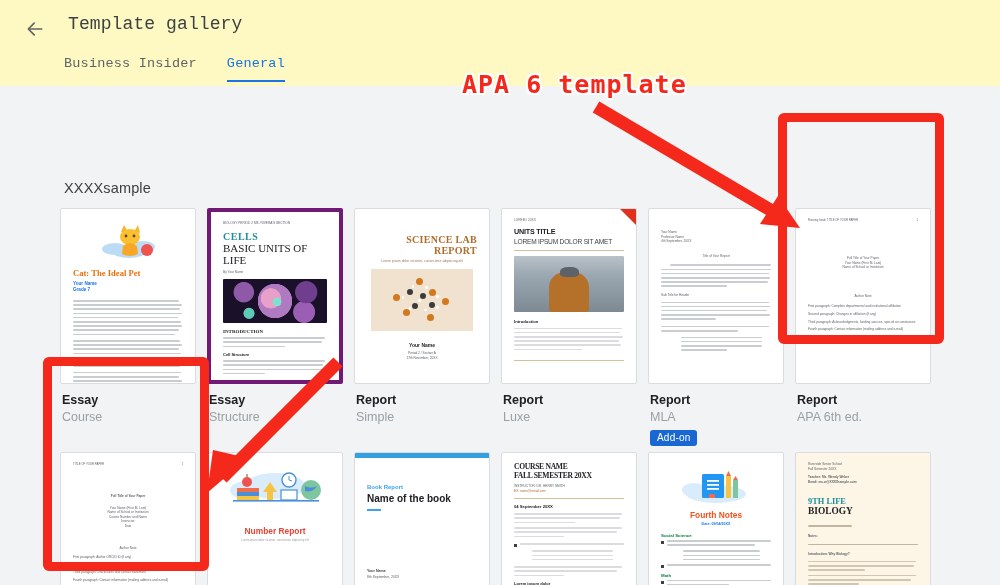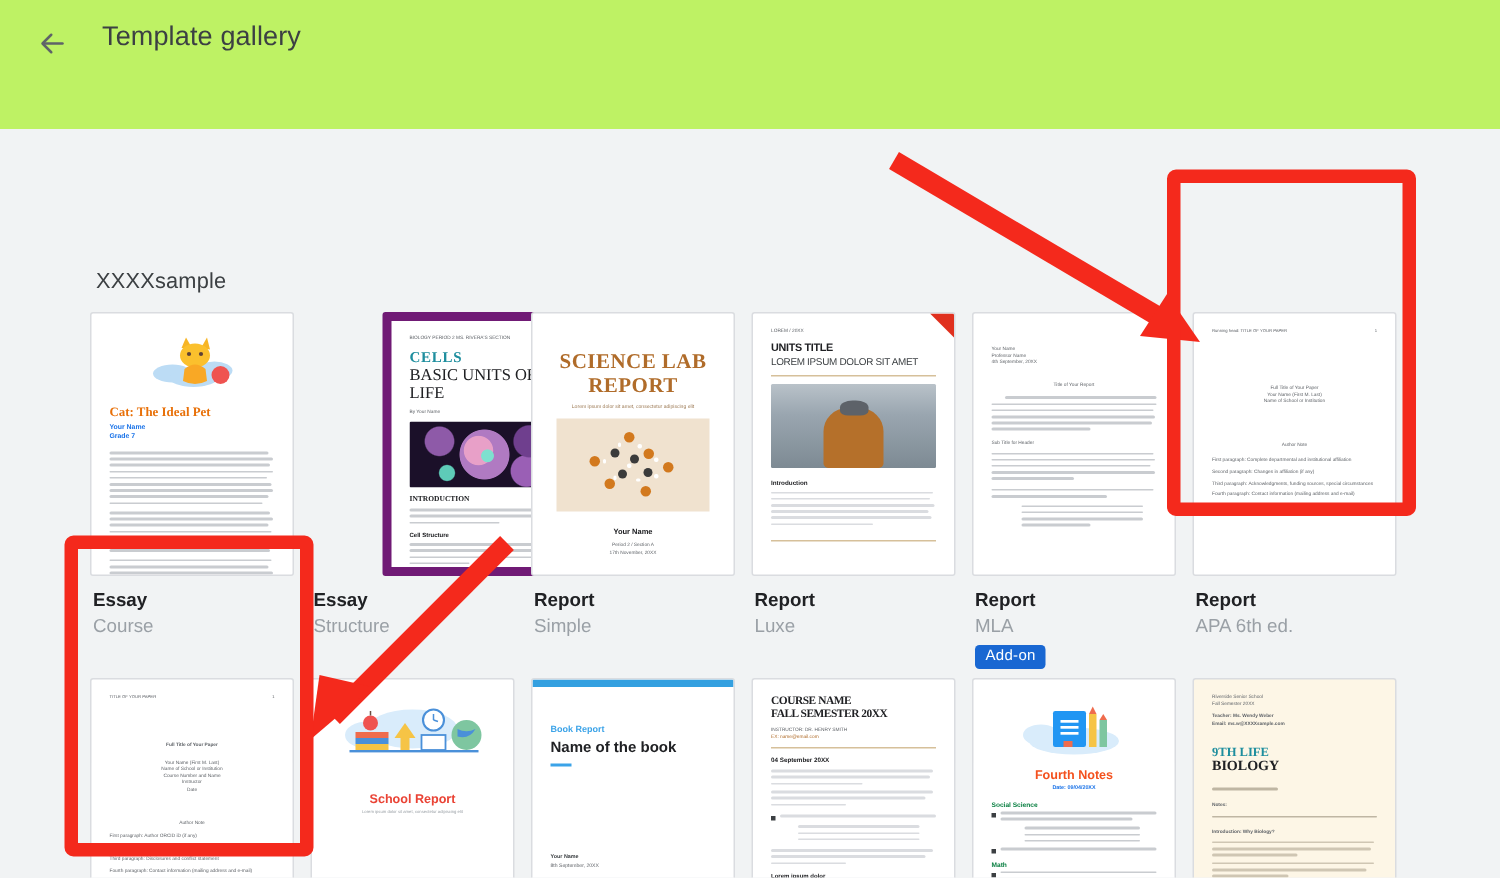--- a/index.html
+++ b/index.html
@@ -18,10 +18,11 @@
 
   
   .header {
-    background: #bef264;
+    background: #fef9c3;
     height: 86px;
     position: relative;
     box-sizing: border-box;
+    font-family: Liberation Mono, monospace;
   }
   .back-btn {
     position: absolute;

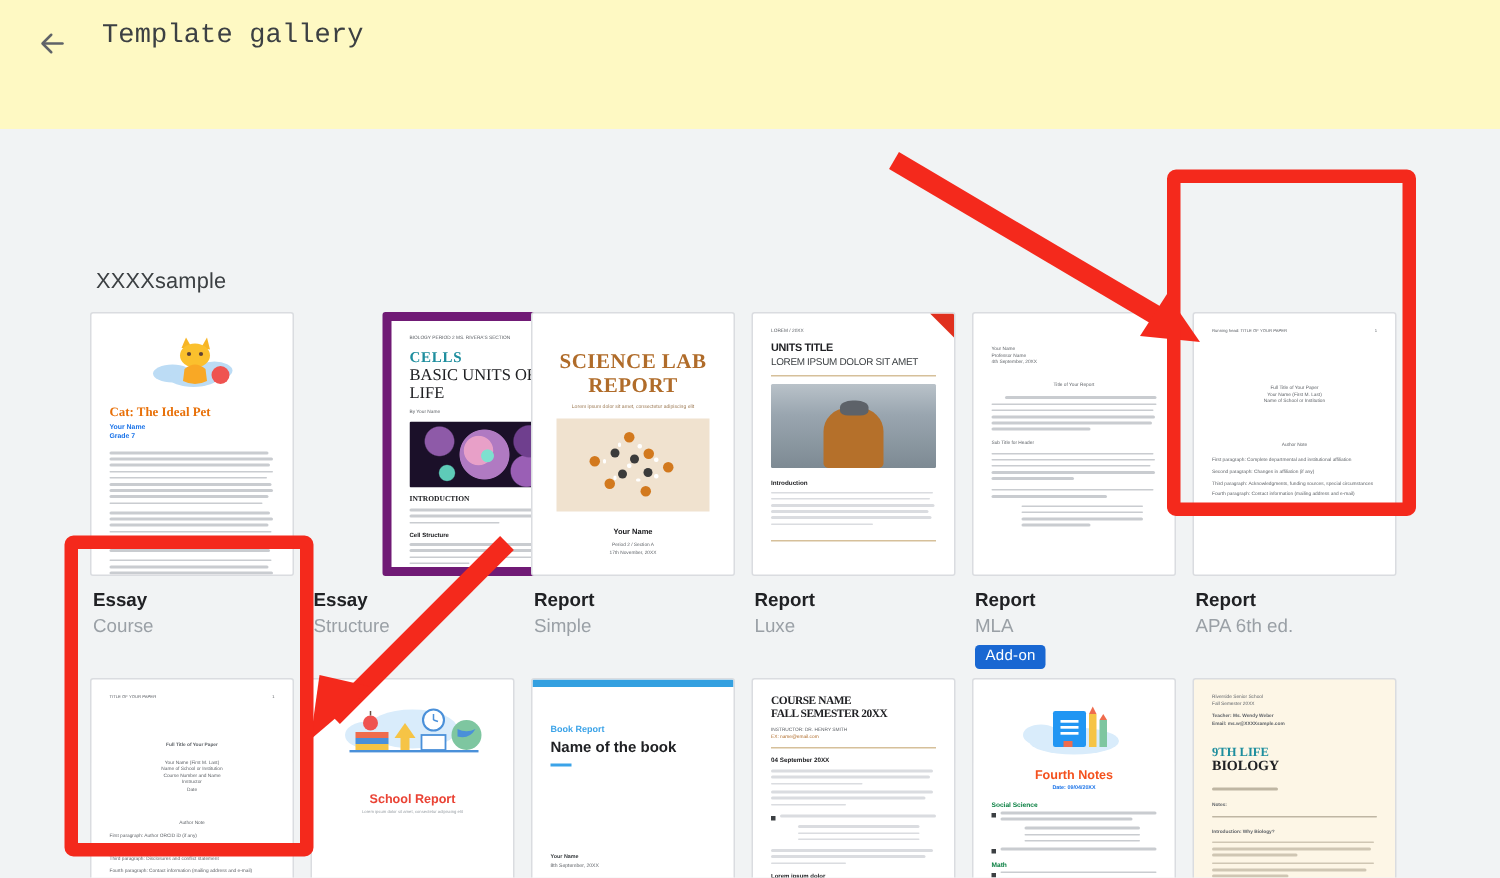--- a/index.html
+++ b/index.html
@@ -246,6 +246,10 @@
 
   <div class="gallery-title">Template gallery</div>
 
+  <div class="tabs">
+    <div class="tab">Business Insider</div>
+    <div class="tab active">General</div>
+  </div>
 </div>
 
 <div class="gallery-body">

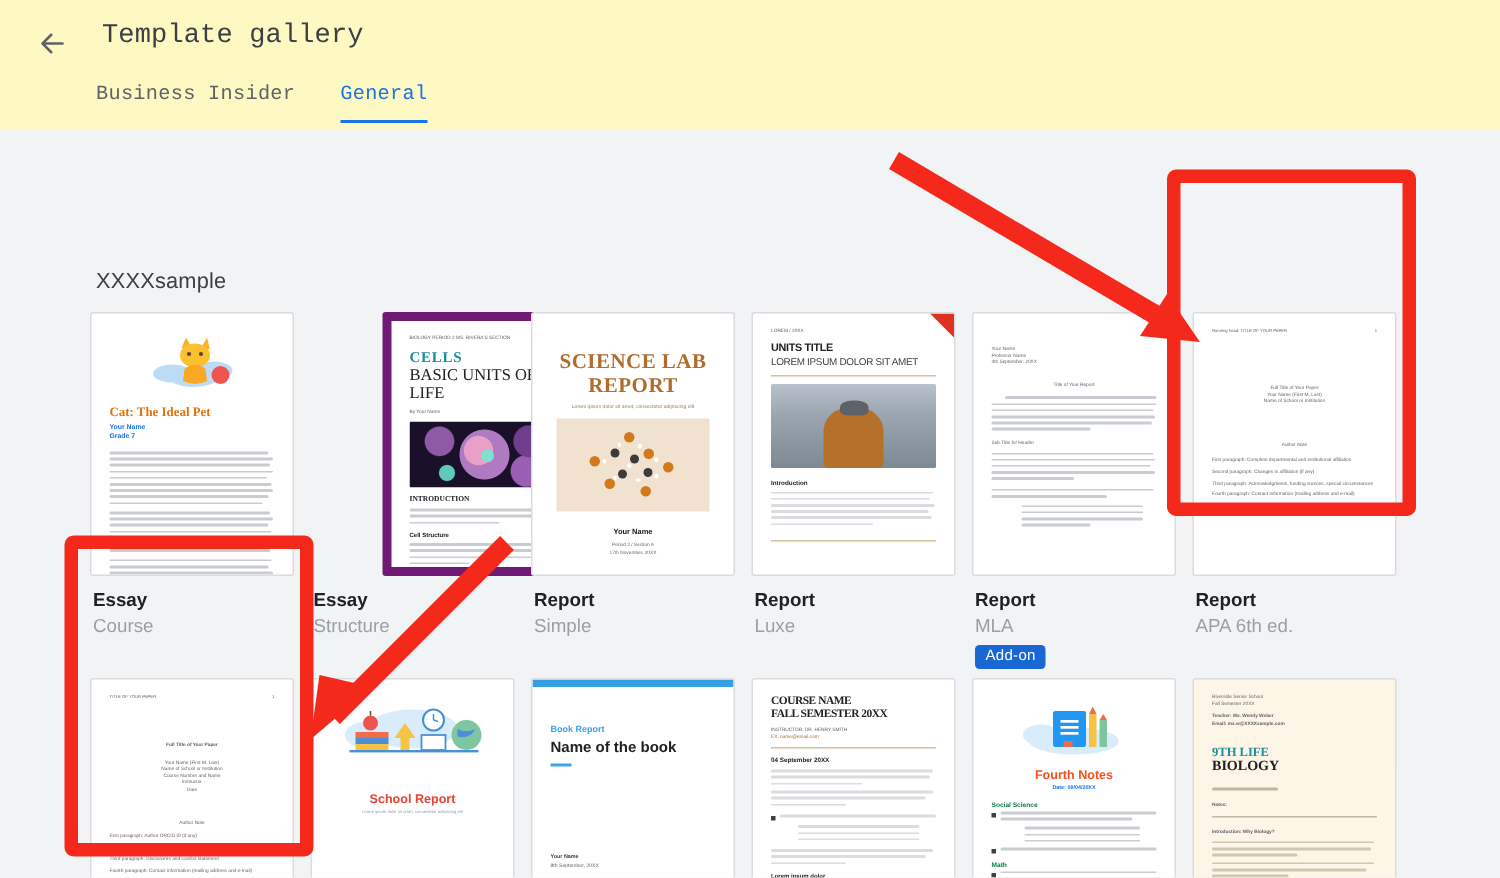--- a/index.html
+++ b/index.html
@@ -682,6 +682,7 @@
     </g>
   </svg>
 
+  <div class="anno-text" style="left:462px; top:70px;">APA 6 template</div>
 
 
   <div class="anno-box" style="left:778px; top:113px; width:166px; height:231px;"></div>

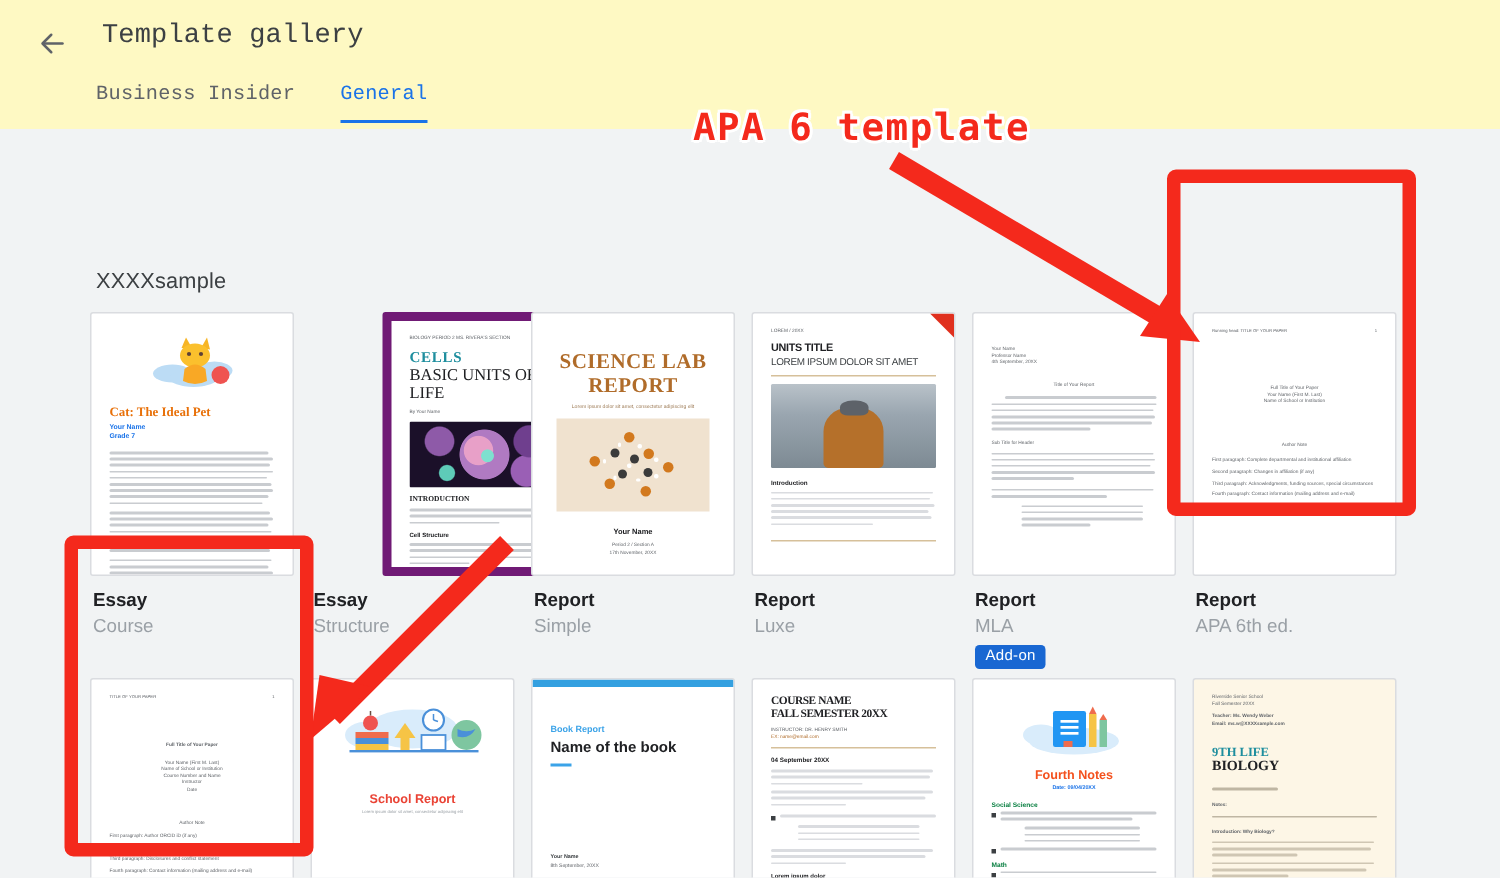--- a/index.html
+++ b/index.html
@@ -104,7 +104,7 @@
     overflow: hidden;
     position: relative;
   }
-  .thumb.selected { border: 6px solid #701a75; margin-left: 48px; }
+  .thumb.selected { border: 4px solid #701a75; }
   .meta { padding: 9px 2px 0 2px; }
   .meta .name {
     font-size: 12.5px;

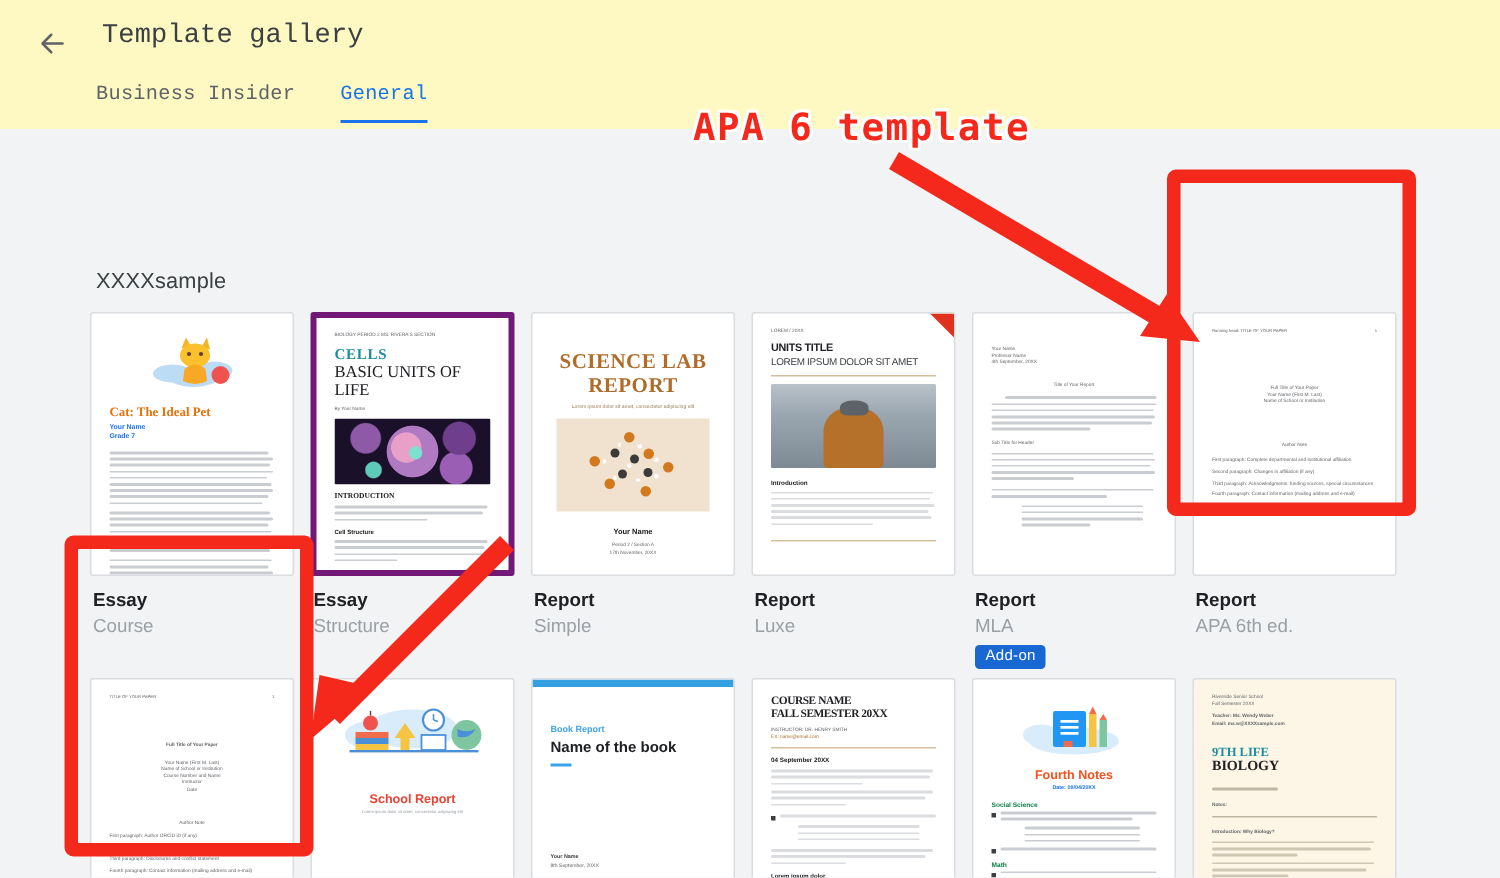--- a/index.html
+++ b/index.html
@@ -157,7 +157,7 @@
 
   
   .sl-wrap { padding-top:16px; text-align:center; }
-  .sl-title { color:#b06c2a; font-family:"Liberation Serif", serif; font-weight:bold; font-size:14px; letter-spacing:.3px;}
+  .sl-title { color:#b06c2a; font-family:"Liberation Serif", serif; font-weight:bold; font-size:10px; letter-spacing:.3px;text-align:right;}
   .sl-sub { color:#9c7a55; font-size:3.4px; margin-top:3px;}
   .sl-img { height:62px; margin:6px 4px 0 4px; background:#f0e2cf; position:relative; }
   .dot { position:absolute; border-radius:50%; }

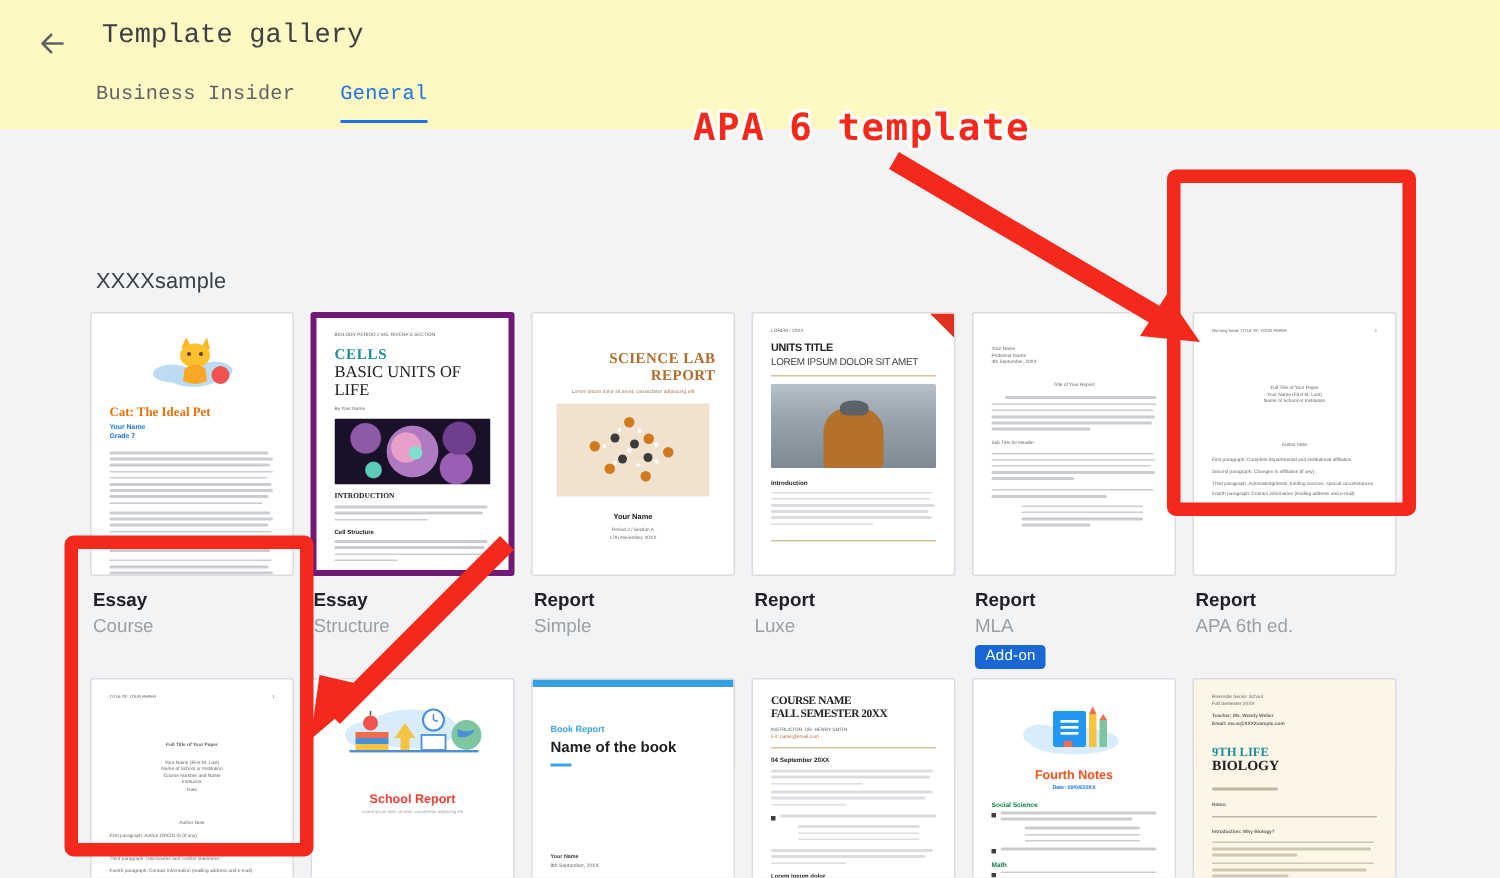--- a/index.html
+++ b/index.html
@@ -520,7 +520,7 @@
               <rect x="10" y="32" width="86" height="1.6" fill="#4a90d9"></rect>
             </svg>
           </div>
-          <div class="sr-title" style="margin-top:6px">School Report</div>
+          <div class="sr-title" style="margin-top:6px">Number Report</div>
           <div class="sr-sub">Lorem ipsum dolor sit amet, consectetur adipiscing elit</div>
 
         </div>

